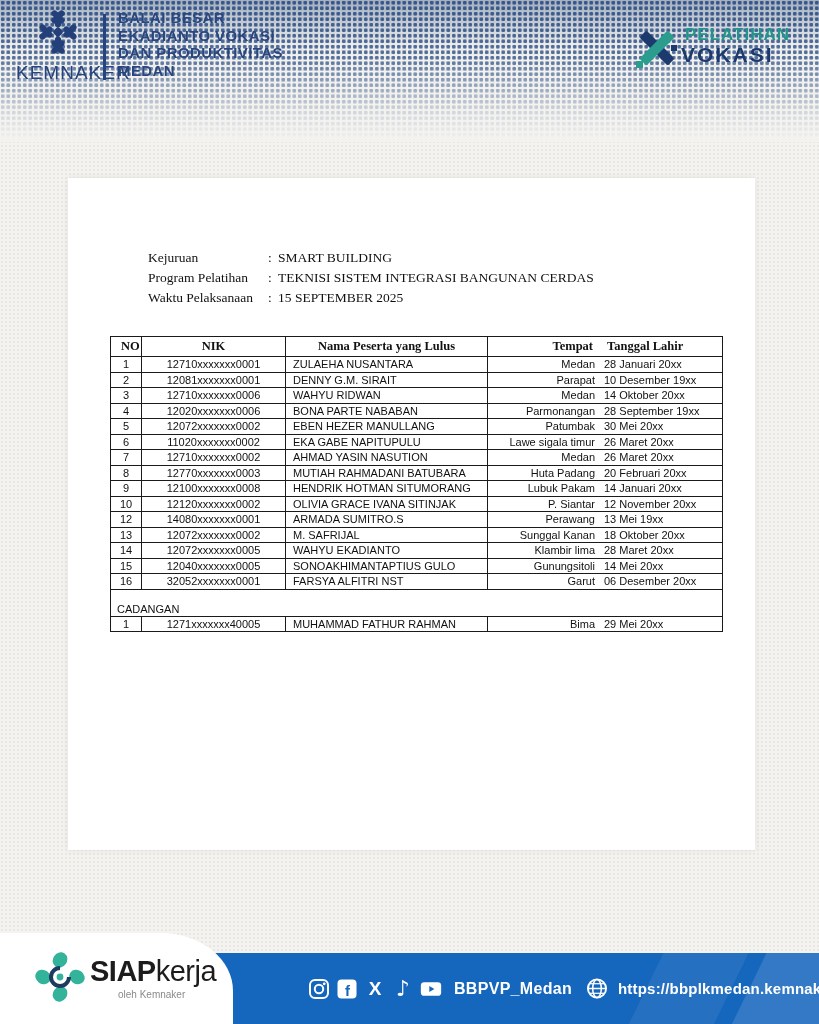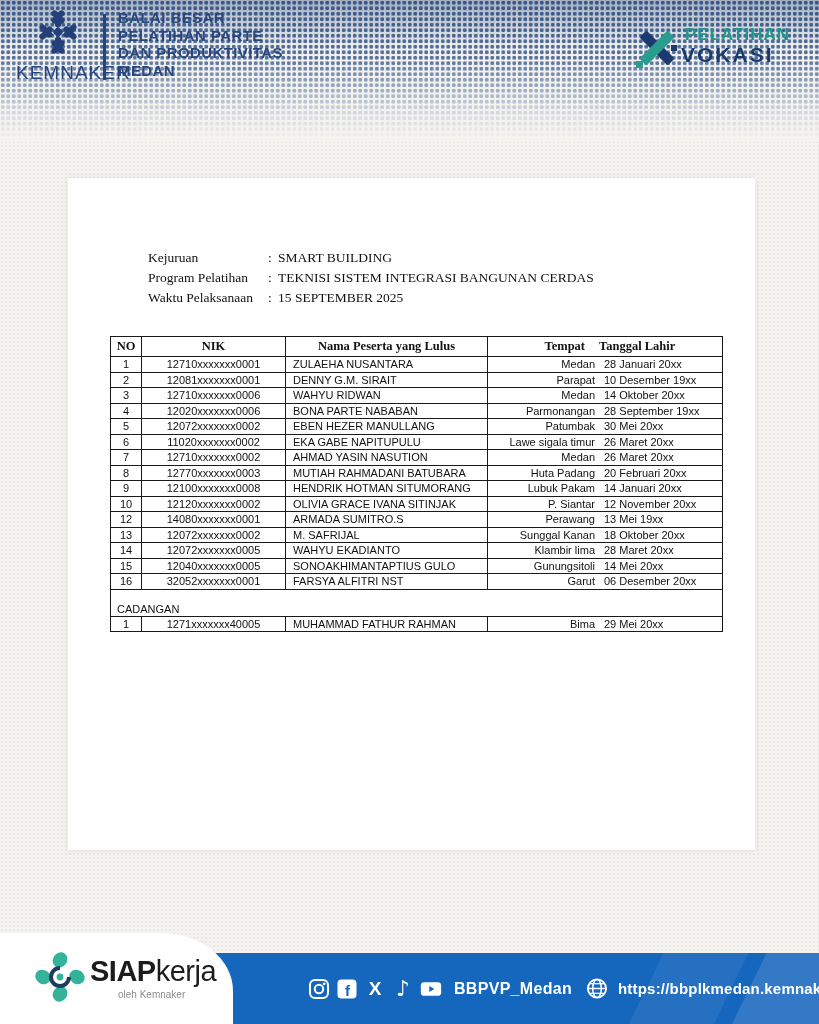--- a/index.html
+++ b/index.html
@@ -129,7 +129,7 @@
     <div class="banner-divider"></div>
     <div class="org-lines">
         <div class="org-line">BALAI BESAR</div>
-        <div class="org-line">PELATIHAN PARTE</div>
+        <div class="org-line">EKADIANTO VOKASI</div>
         <div class="org-line">DAN PRODUKTIVITAS</div>
         <div class="org-line">MEDAN</div>
       </div>

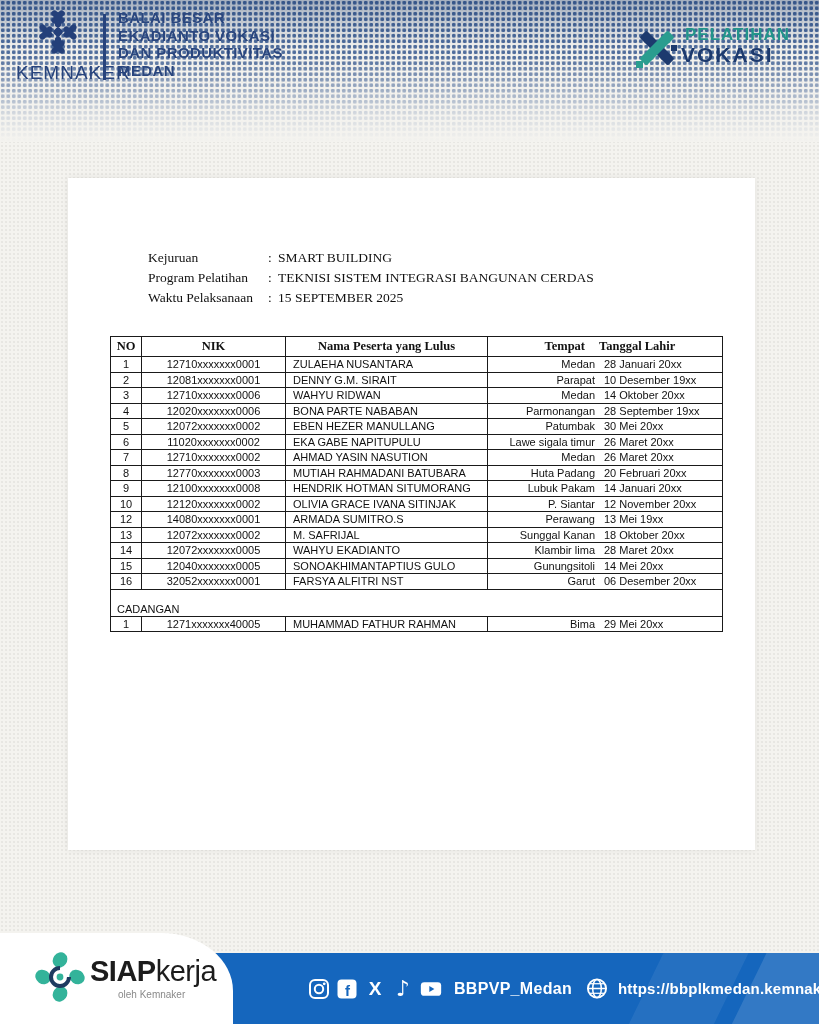--- a/index.html
+++ b/index.html
@@ -53,7 +53,7 @@
   .roster td, .roster th{ border:1px solid #1a1a1a; color:#111; overflow:hidden; white-space:nowrap; }
   .roster th{
     font-family:"Liberation Serif", serif; font-size:12.5px; font-weight:bold;
-    height:20px; text-align:center; padding:1px 2px;
+    height:20px; text-align:center; padding:1px 10px;
   }
   .roster td{ font-size:11px; height:15.5px; padding:0 2px; }
   col.c-no{ width:31px; } col.c-nik{ width:144px; } col.c-nama{ width:202px; } col.c-ttl{ width:235px; }

